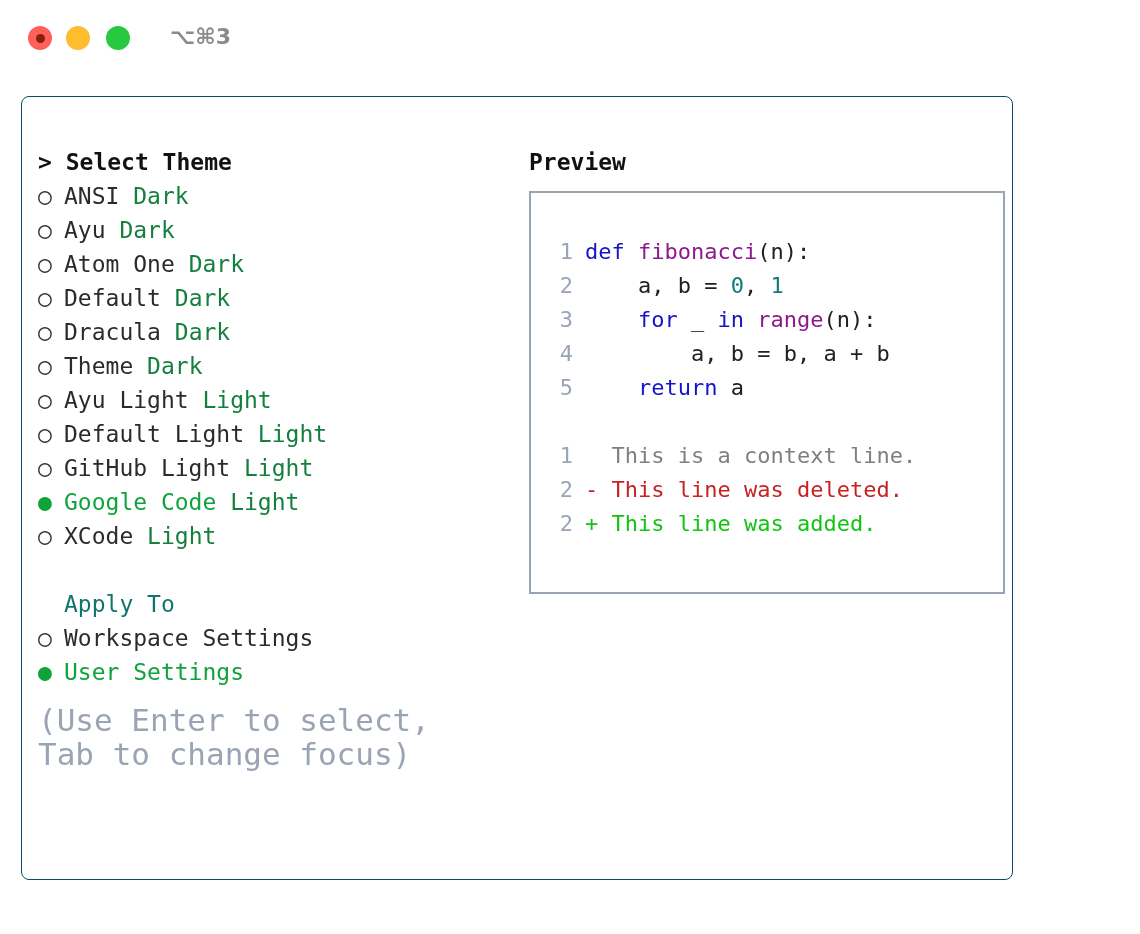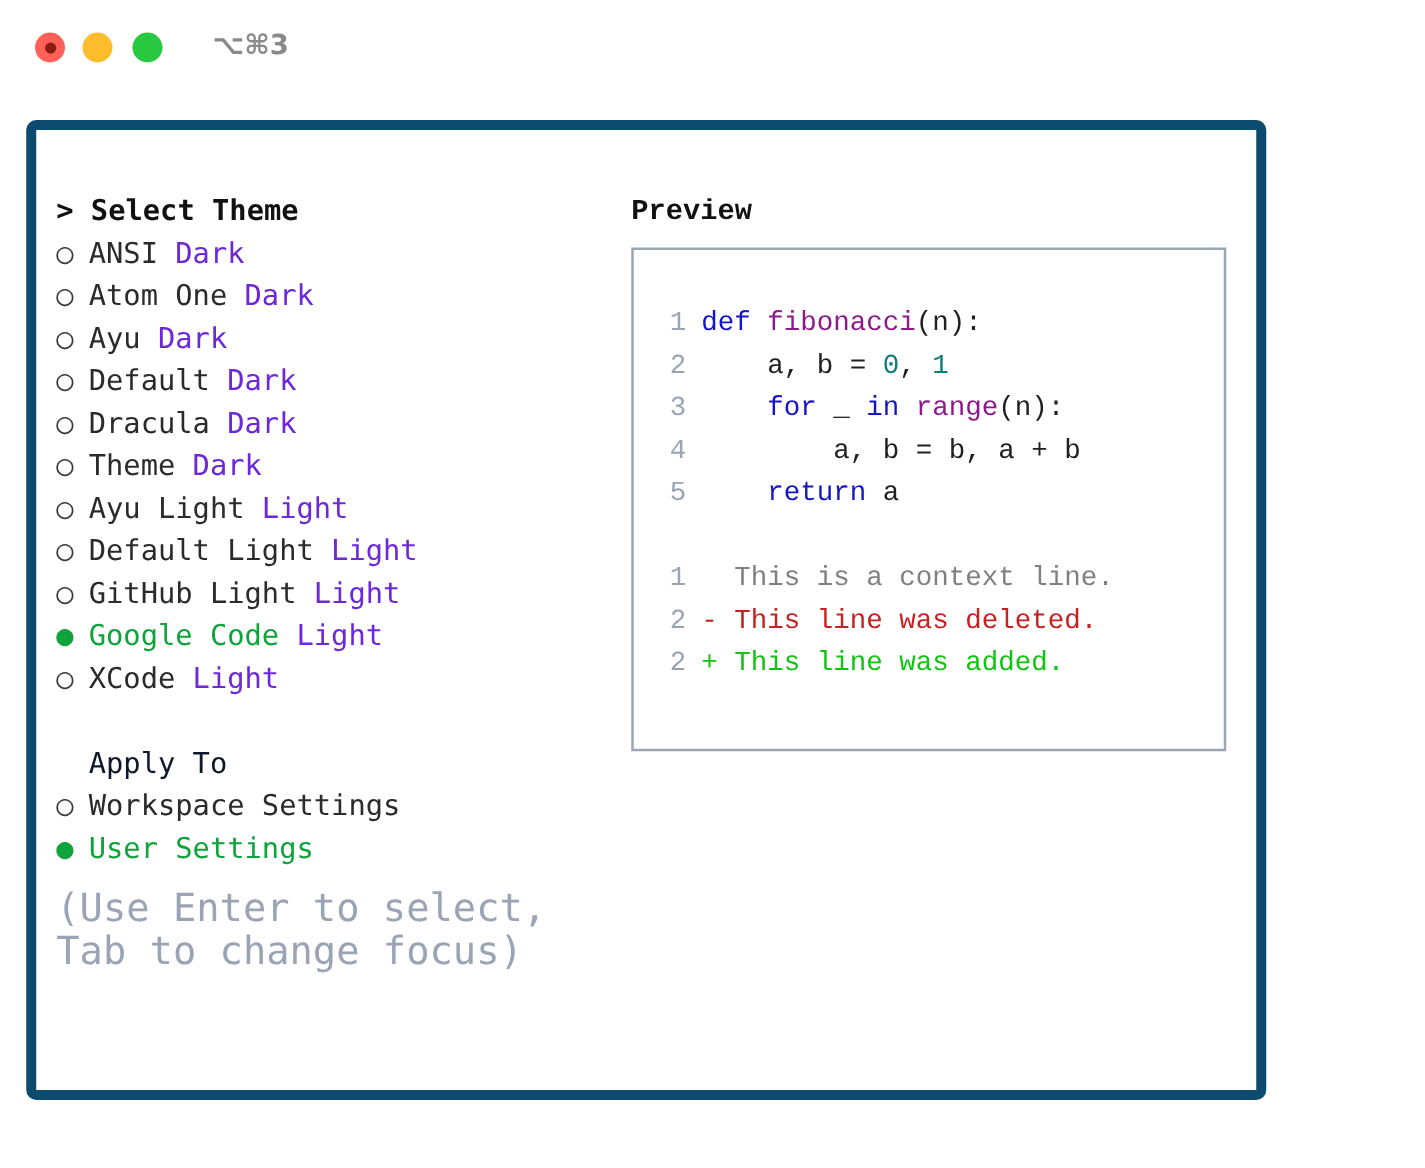--- a/index.html
+++ b/index.html
@@ -71,7 +71,7 @@
     top: 96px;
     width: 992px;
     height: 784px;
-    border: 8px solid #0c4a6e;
+    border: 1px solid #0c4a6e;
     border-radius: 8px;
     box-sizing: border-box;
     background: #ffffff;

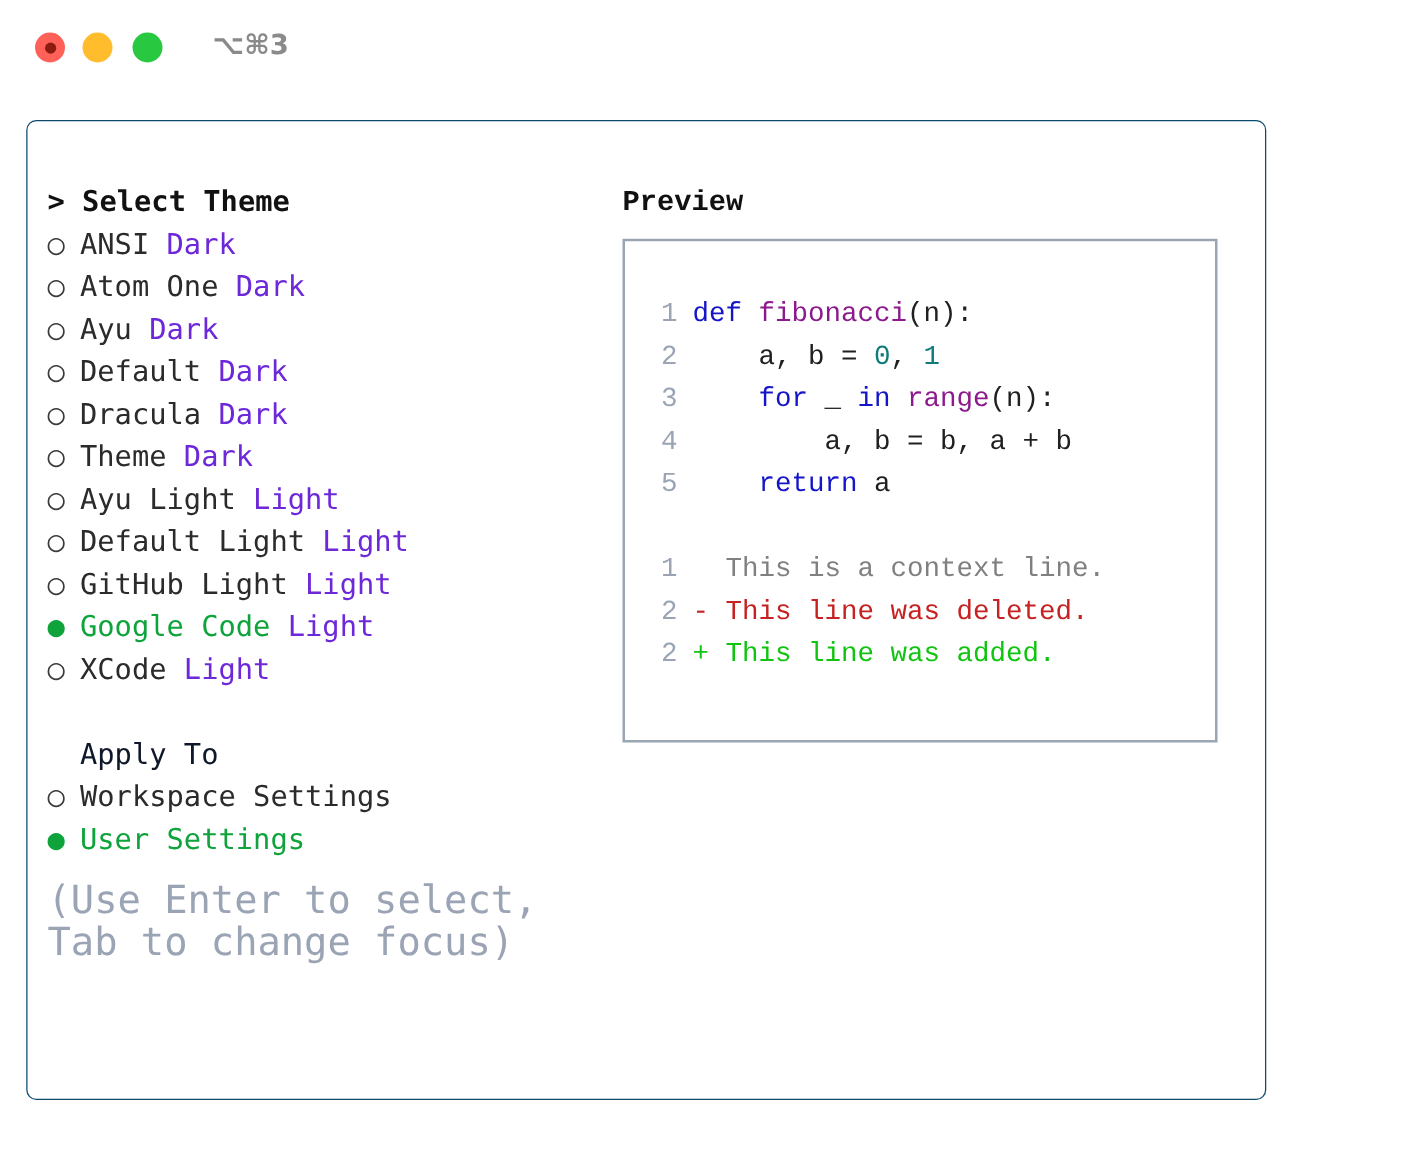--- a/index.html
+++ b/index.html
@@ -132,10 +132,9 @@
   
   .right-col {
     position: absolute;
-    left: 476px;
+    left: 507px;
     top: 48px;
     width: 500px;
-    font-family: Liberation Mono, monospace;
   }
 
   .preview-title {

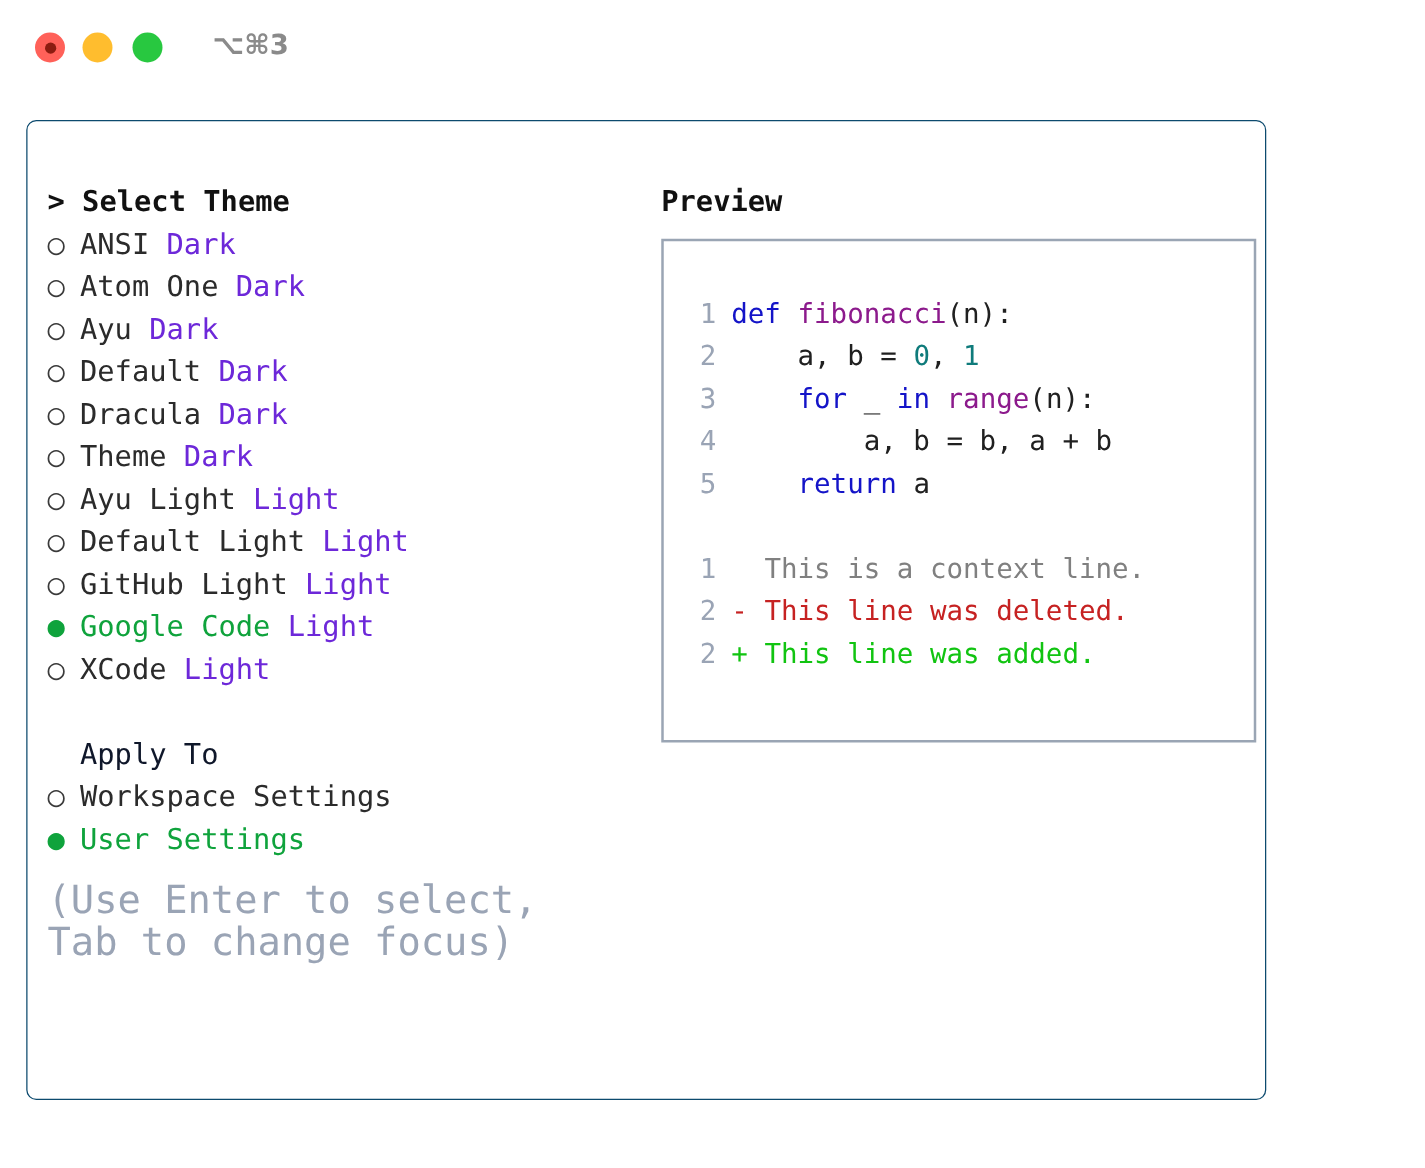--- a/index.html
+++ b/index.html
@@ -107,7 +107,7 @@
   .bullet.sel { color: #0fa33c; }
   .opt-label.sel { color: #0fa33c; }
   .opt-tag {
-    color: #6d28d9;
+    color: #15803d;
   }
 
   .section-gap { height: 34px; }

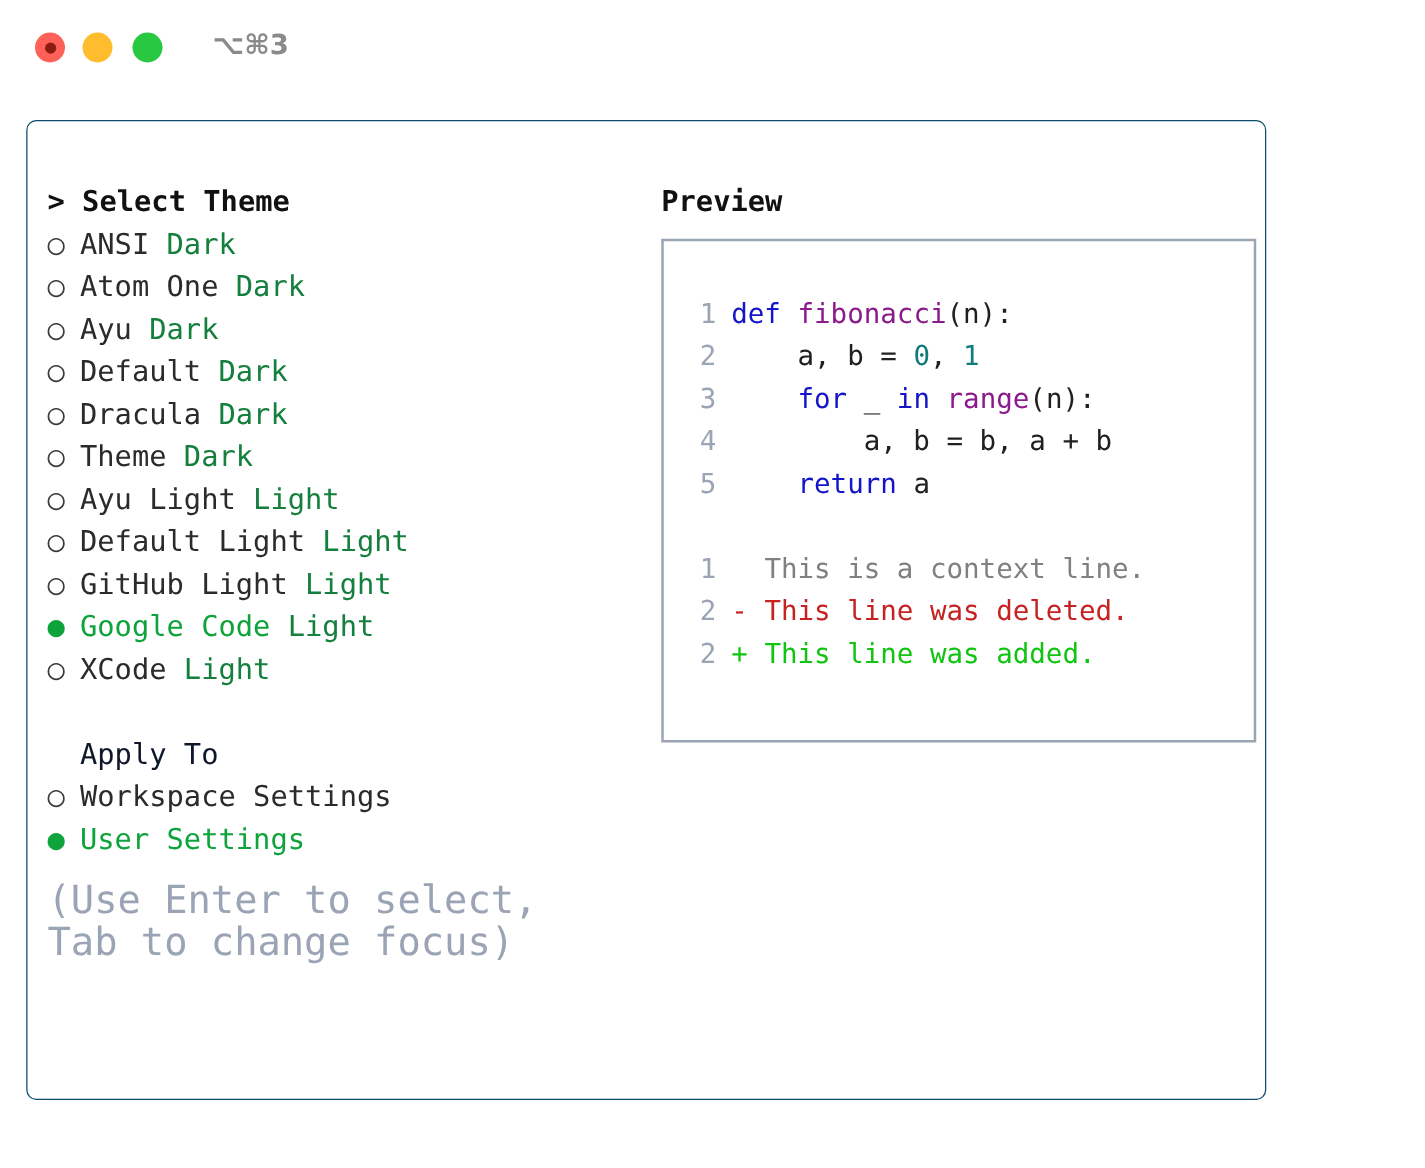--- a/index.html
+++ b/index.html
@@ -193,8 +193,8 @@
       <div class="list-title">&gt; Select Theme</div>
       <div id="theme-options">
           <div class="opt-row"><span class="bullet">○</span><span class="opt-label">ANSI</span><span class="opt-tag"> Dark</span></div>
+          <div class="opt-row"><span class="bullet">○</span><span class="opt-label">Ayu</span><span class="opt-tag"> Dark</span></div>
           <div class="opt-row"><span class="bullet">○</span><span class="opt-label">Atom One</span><span class="opt-tag"> Dark</span></div>
-          <div class="opt-row"><span class="bullet">○</span><span class="opt-label">Ayu</span><span class="opt-tag"> Dark</span></div>
           <div class="opt-row"><span class="bullet">○</span><span class="opt-label">Default</span><span class="opt-tag"> Dark</span></div>
           <div class="opt-row"><span class="bullet">○</span><span class="opt-label">Dracula</span><span class="opt-tag"> Dark</span></div>
           <div class="opt-row"><span class="bullet">○</span><span class="opt-label">Theme</span><span class="opt-tag"> Dark</span></div>

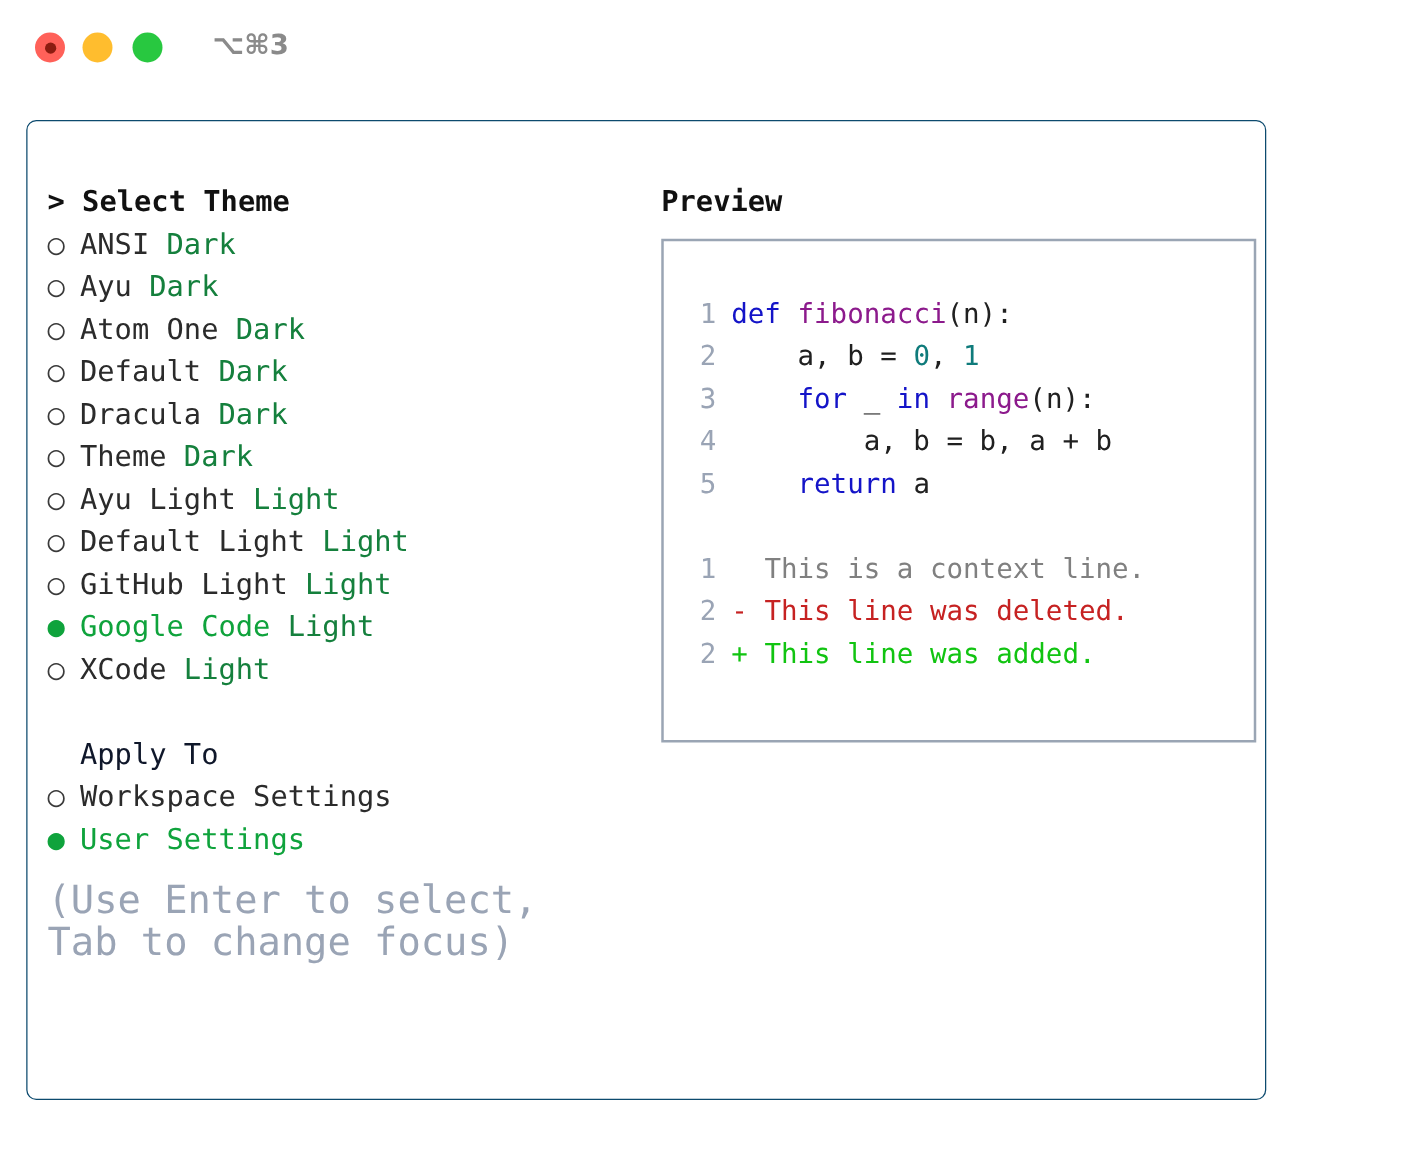--- a/index.html
+++ b/index.html
@@ -115,7 +115,7 @@
   .section-head {
     font-size: 23px;
     line-height: 34px;
-    color: #0f172a;
+    color: #0f766e;
     white-space: pre;
     padding-left: 26px;
   }

